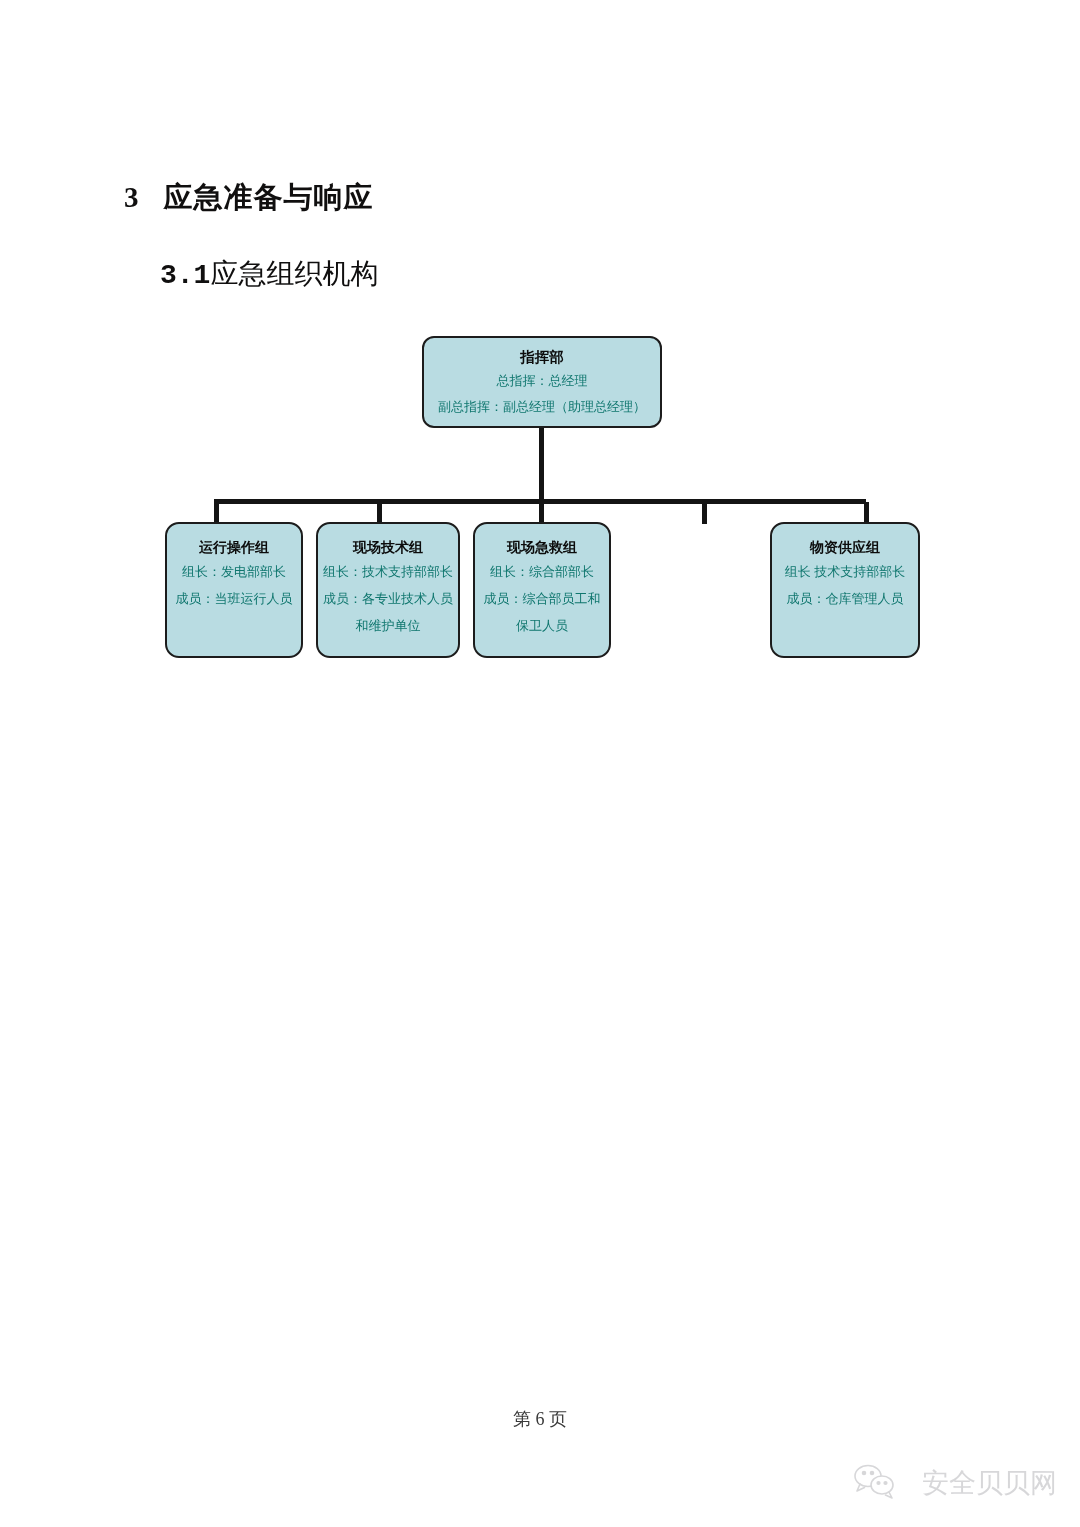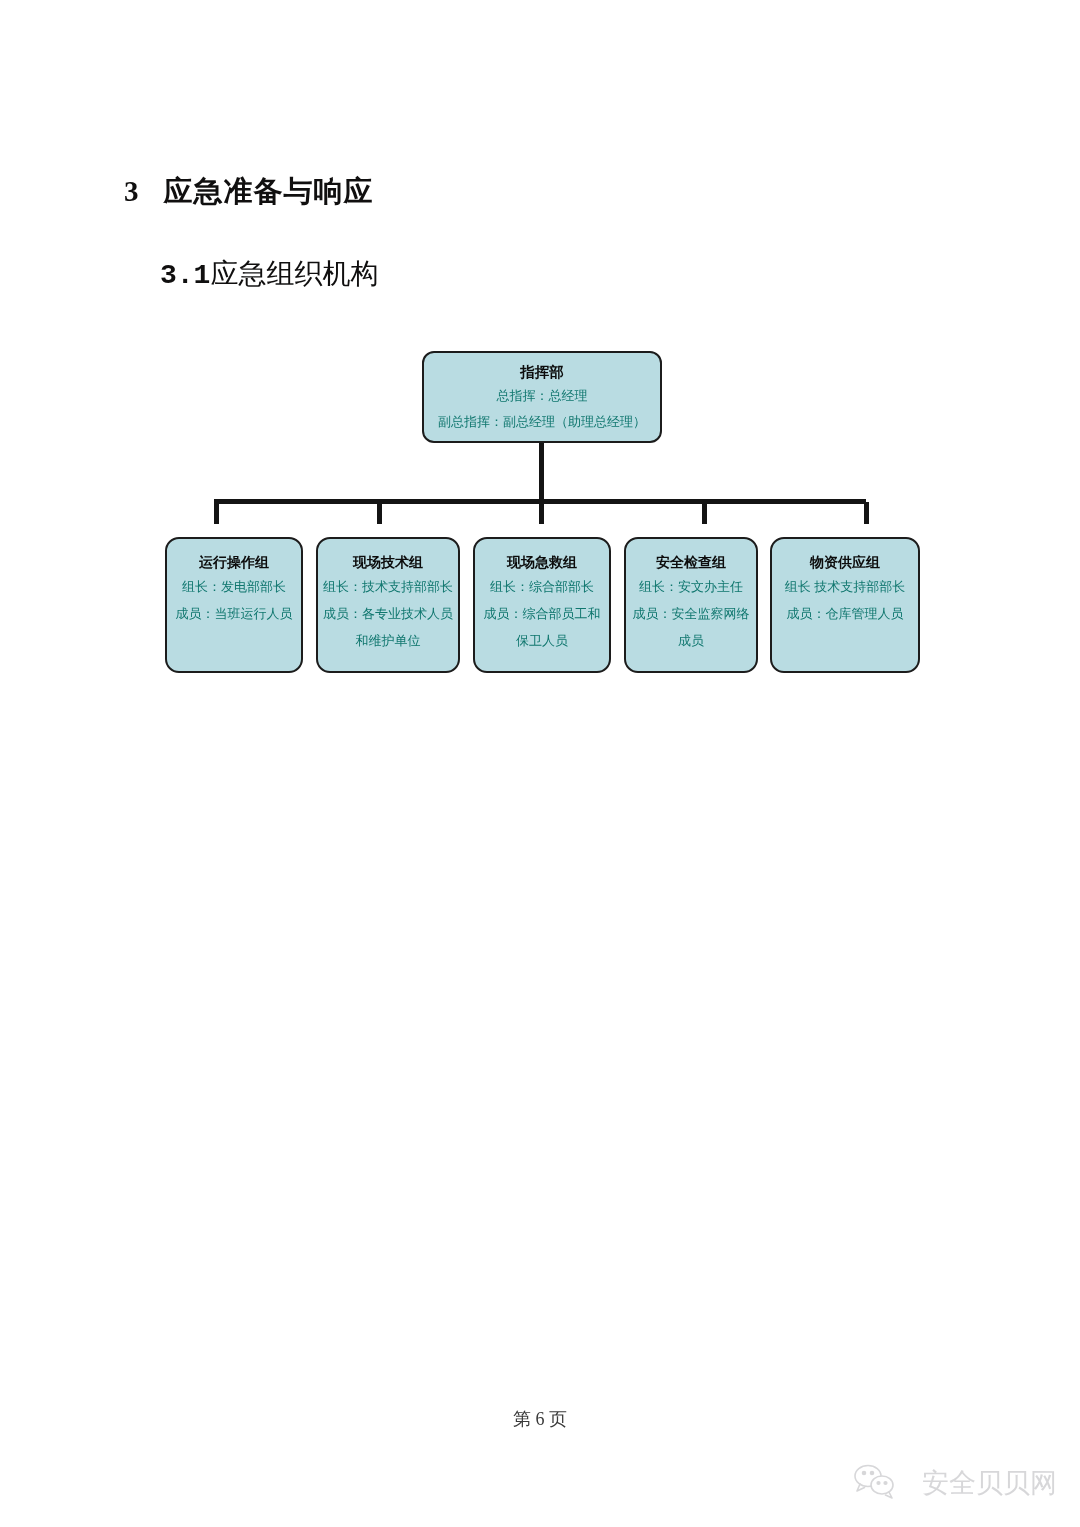--- a/index.html
+++ b/index.html
@@ -20,7 +20,7 @@
   .h1 {
     position: absolute;
     left: 124px;
-    top: 172px;
+    top: 178px;
     font-family: "Liberation Serif", serif;
     font-weight: bold;
     font-size: 29px;

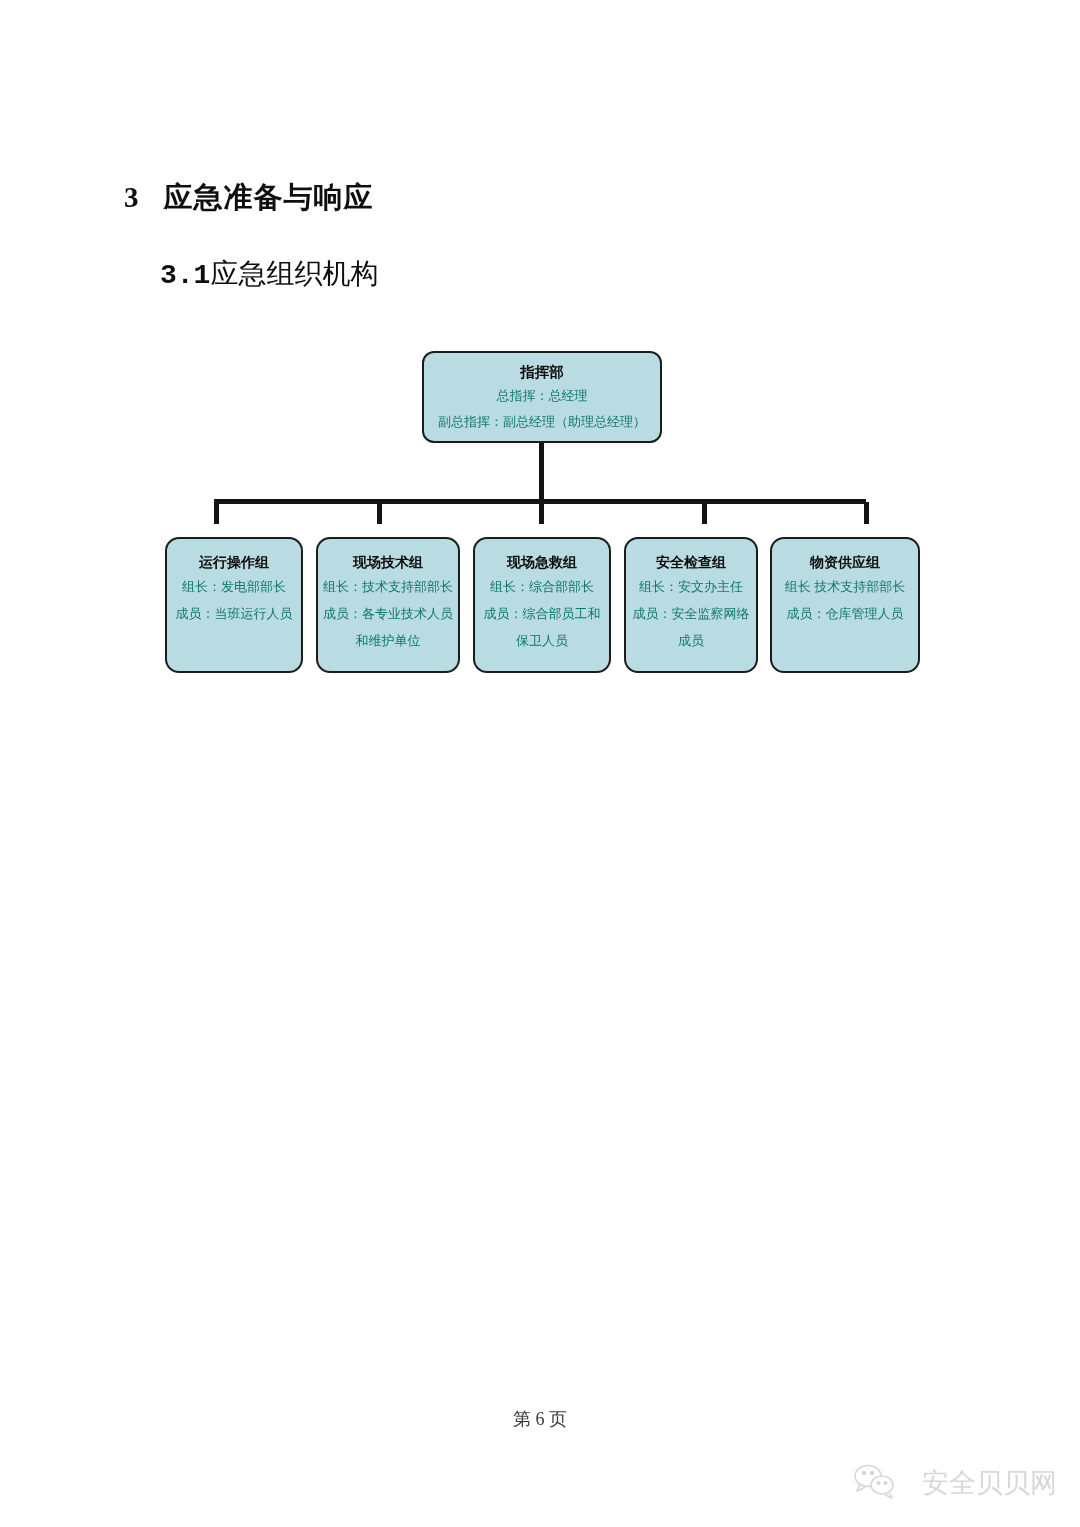--- a/index.html
+++ b/index.html
@@ -67,7 +67,6 @@
     align-items: center;
     padding-top: 12px;
     z-index: 2;
-    margin-top: 15px;
   }
   .node .title {
     font-weight: bold;

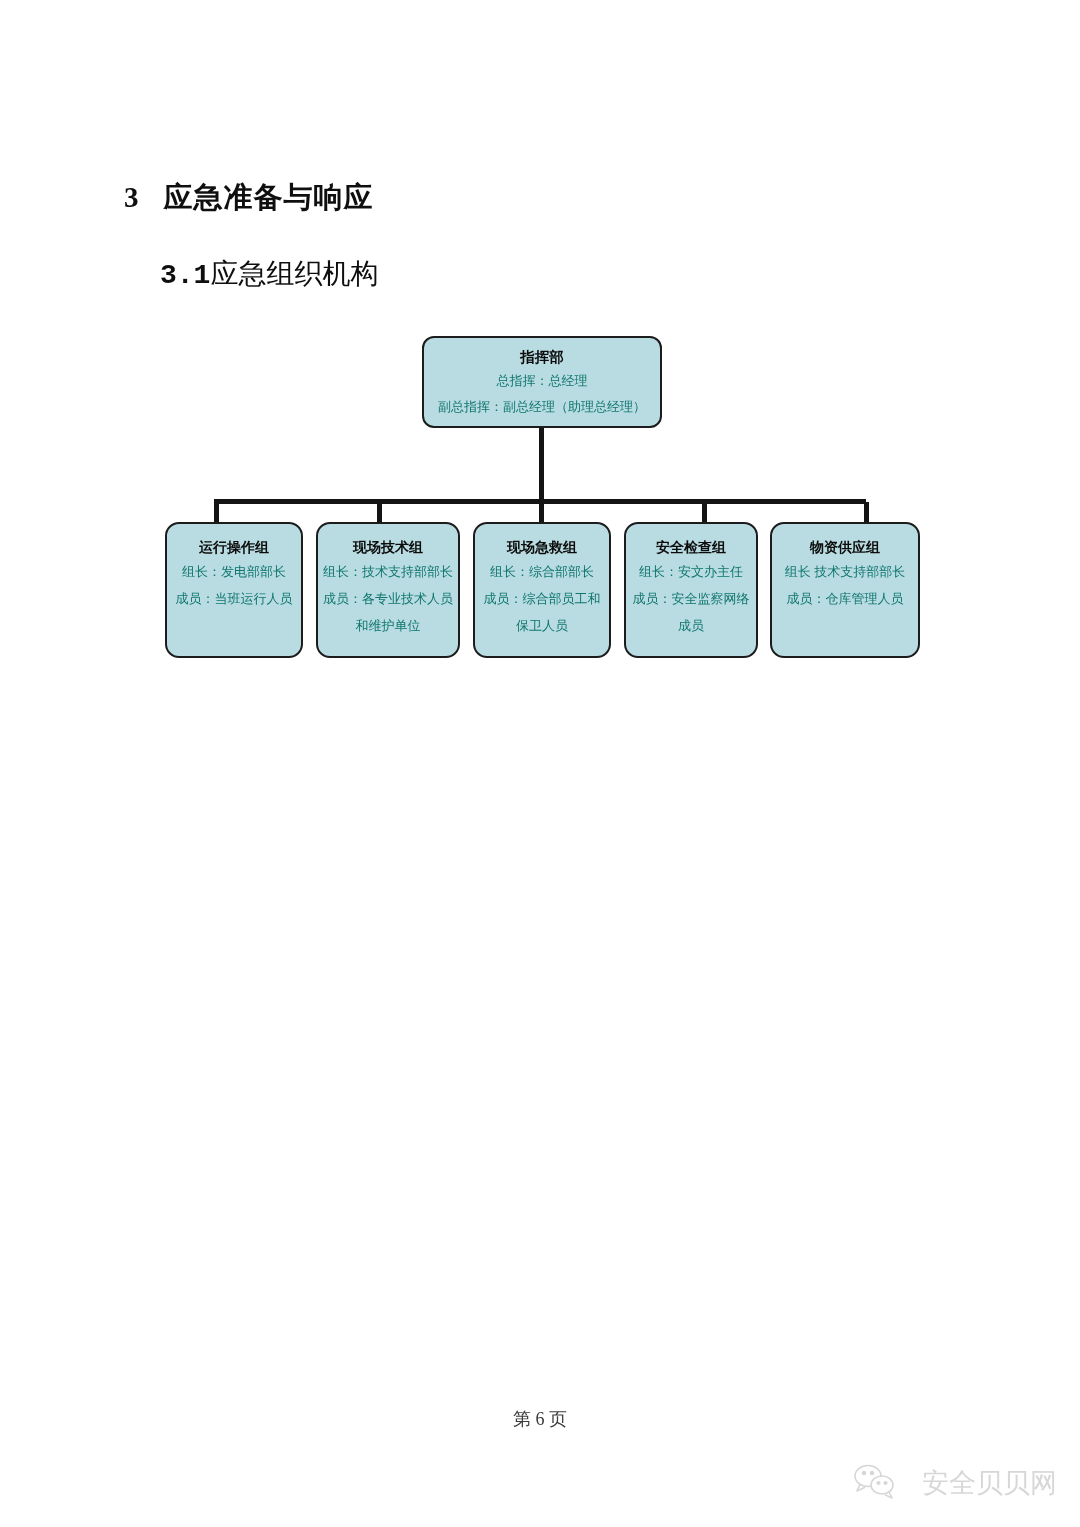--- a/index.html
+++ b/index.html
@@ -197,12 +197,6 @@
     <div class="line">保卫人员</div>
   </div>
 
-  <div class="node child" id="node-c3">
-    <div class="title">安全检查组</div>
-    <div class="line">组长：安文办主任</div>
-    <div class="line">成员：安全监察网络</div>
-    <div class="line">成员</div>
-  </div>
 
   <div class="node child" id="node-c4">
     <div class="title">物资供应组</div>

